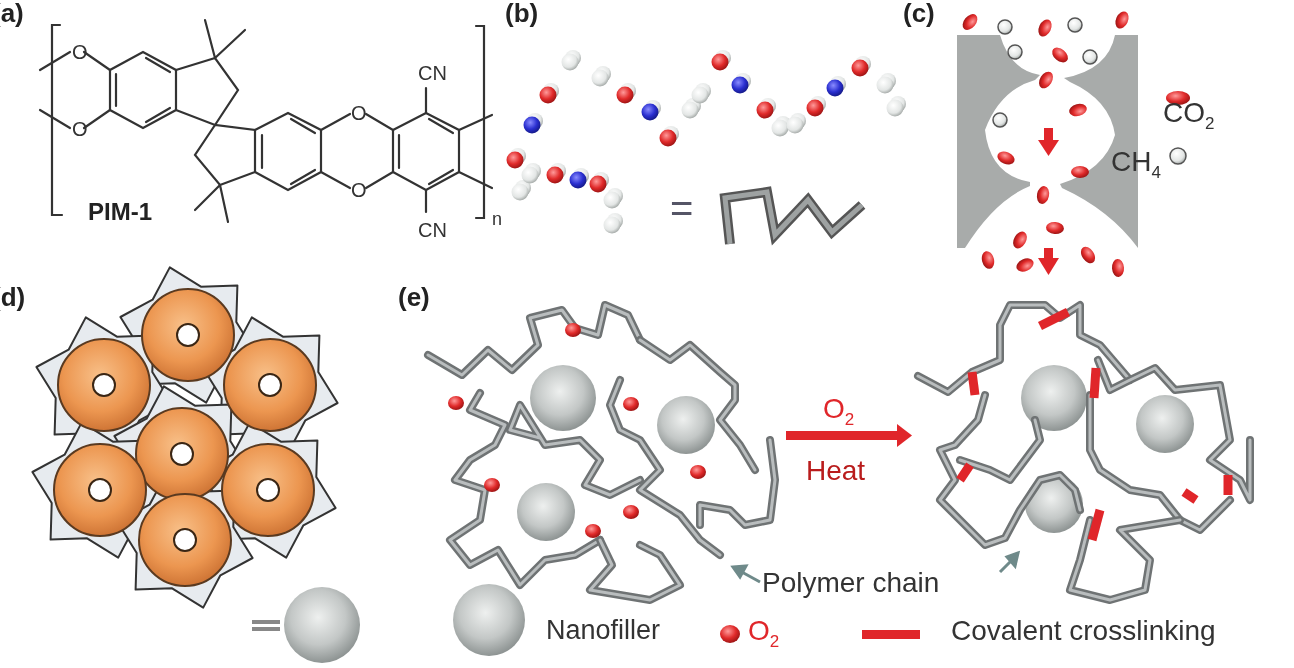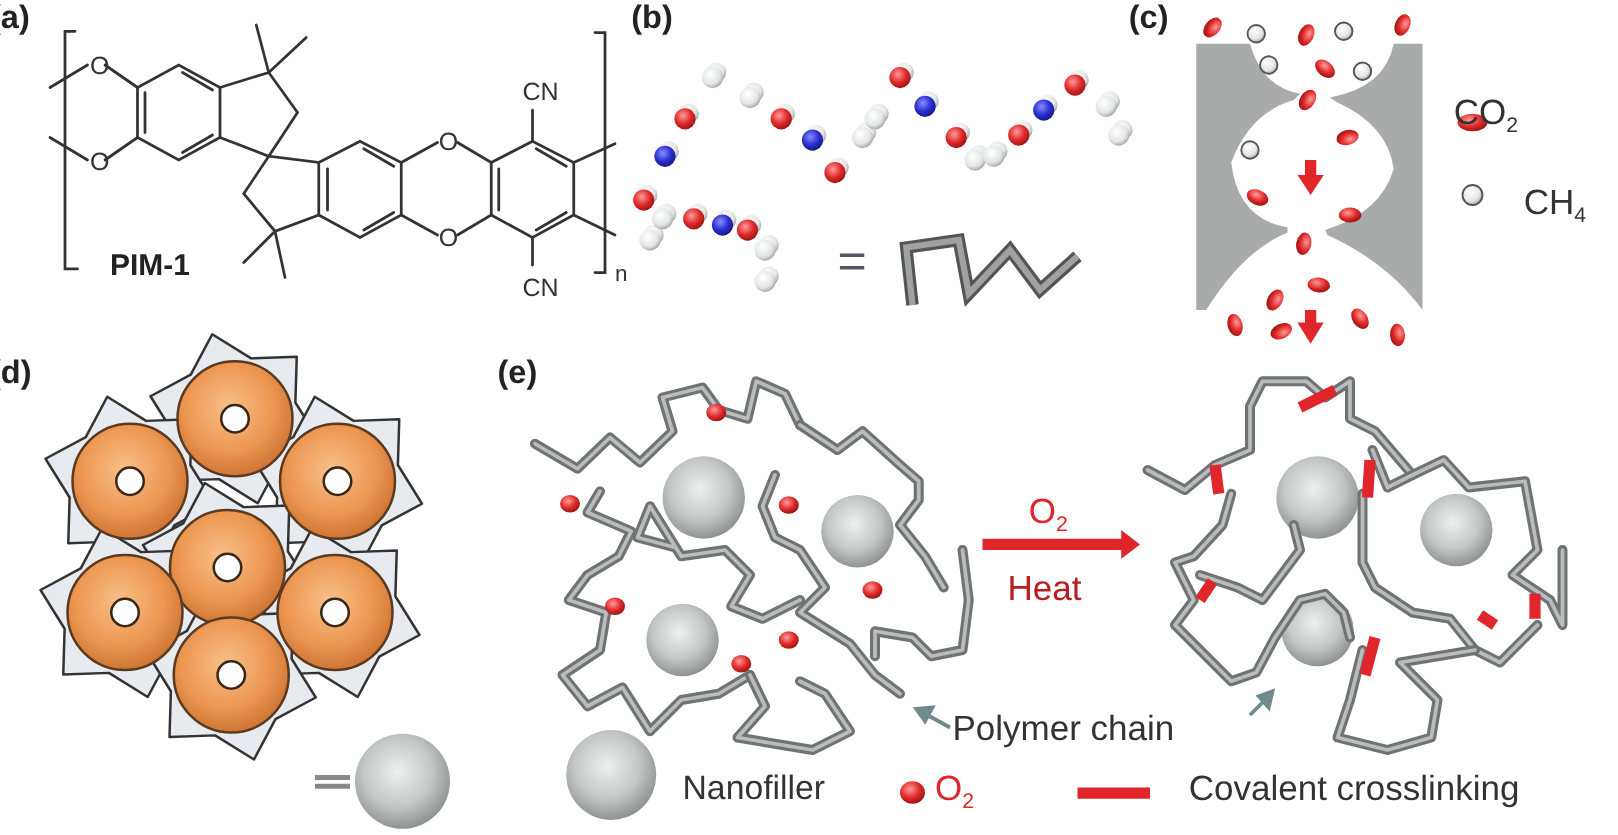--- a/index.html
+++ b/index.html
@@ -297,7 +297,7 @@
 <div class="panel-label" style="left:-8px; top:282px;">(d)</div>
 <div class="panel-label" style="left:398px; top:282px;">(e)</div>
 
-<div class="txt" style="left:1163px; top:74px; font-size:28px;">
+<div class="txt" style="left:1163px; top:97px; font-size:28px;">
   <span>CO</span><sub style="font-size:17px">2</sub>
 </div>
 <div class="txt" style="left:1219px; top:146px; font-size:28px;">

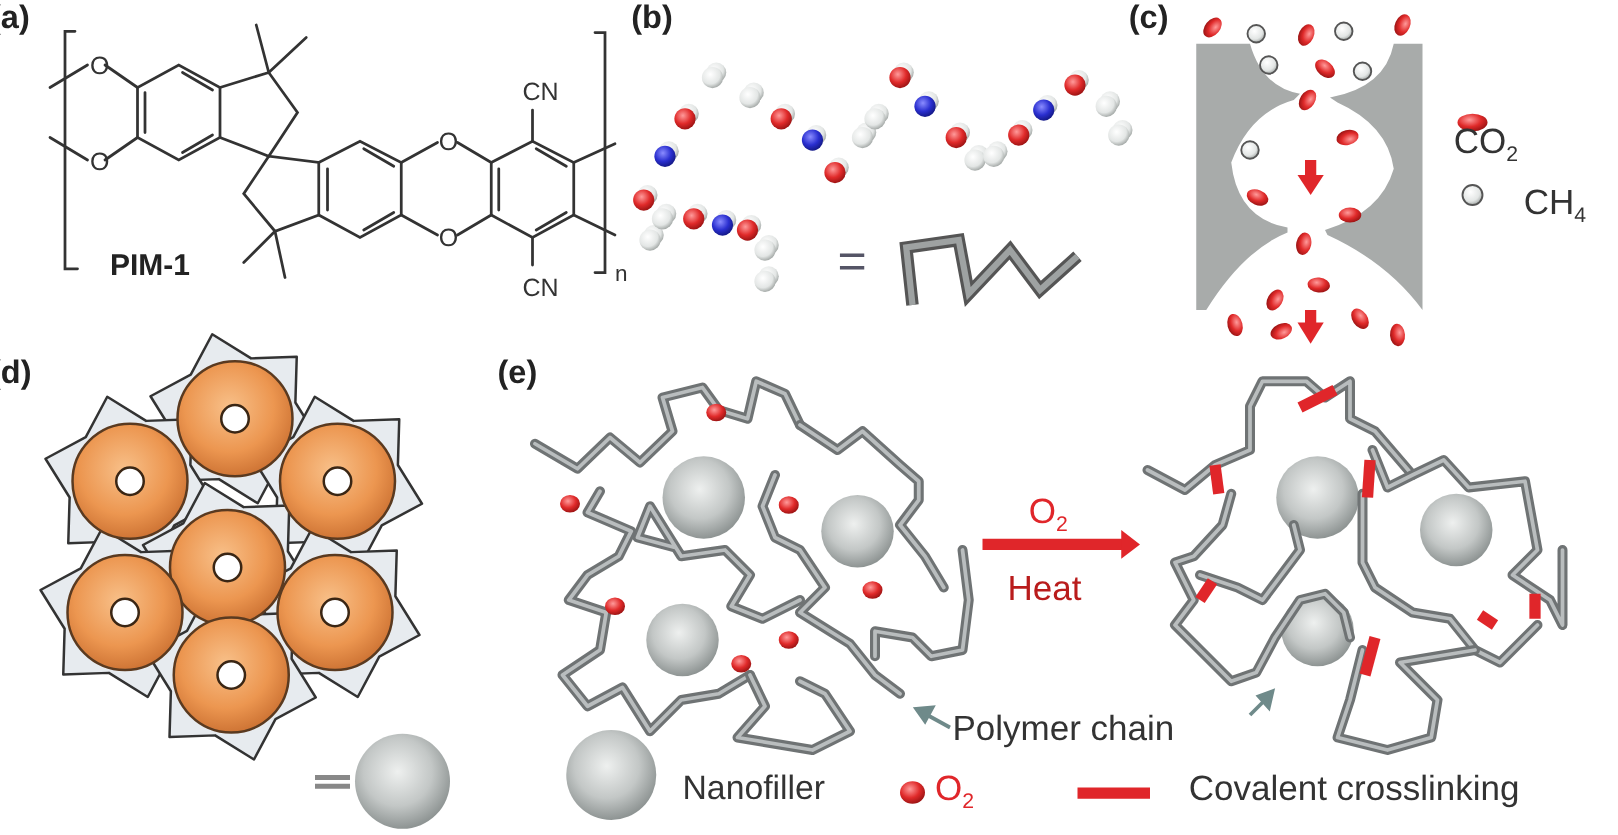--- a/index.html
+++ b/index.html
@@ -300,7 +300,7 @@
 <div class="txt" style="left:1163px; top:97px; font-size:28px;">
   <span>CO</span><sub style="font-size:17px">2</sub>
 </div>
-<div class="txt" style="left:1219px; top:146px; font-size:28px;">
+<div class="txt" style="left:1111px; top:146px; font-size:28px;">
   <span>CH</span><sub style="font-size:17px">4</sub>
 </div>
 

